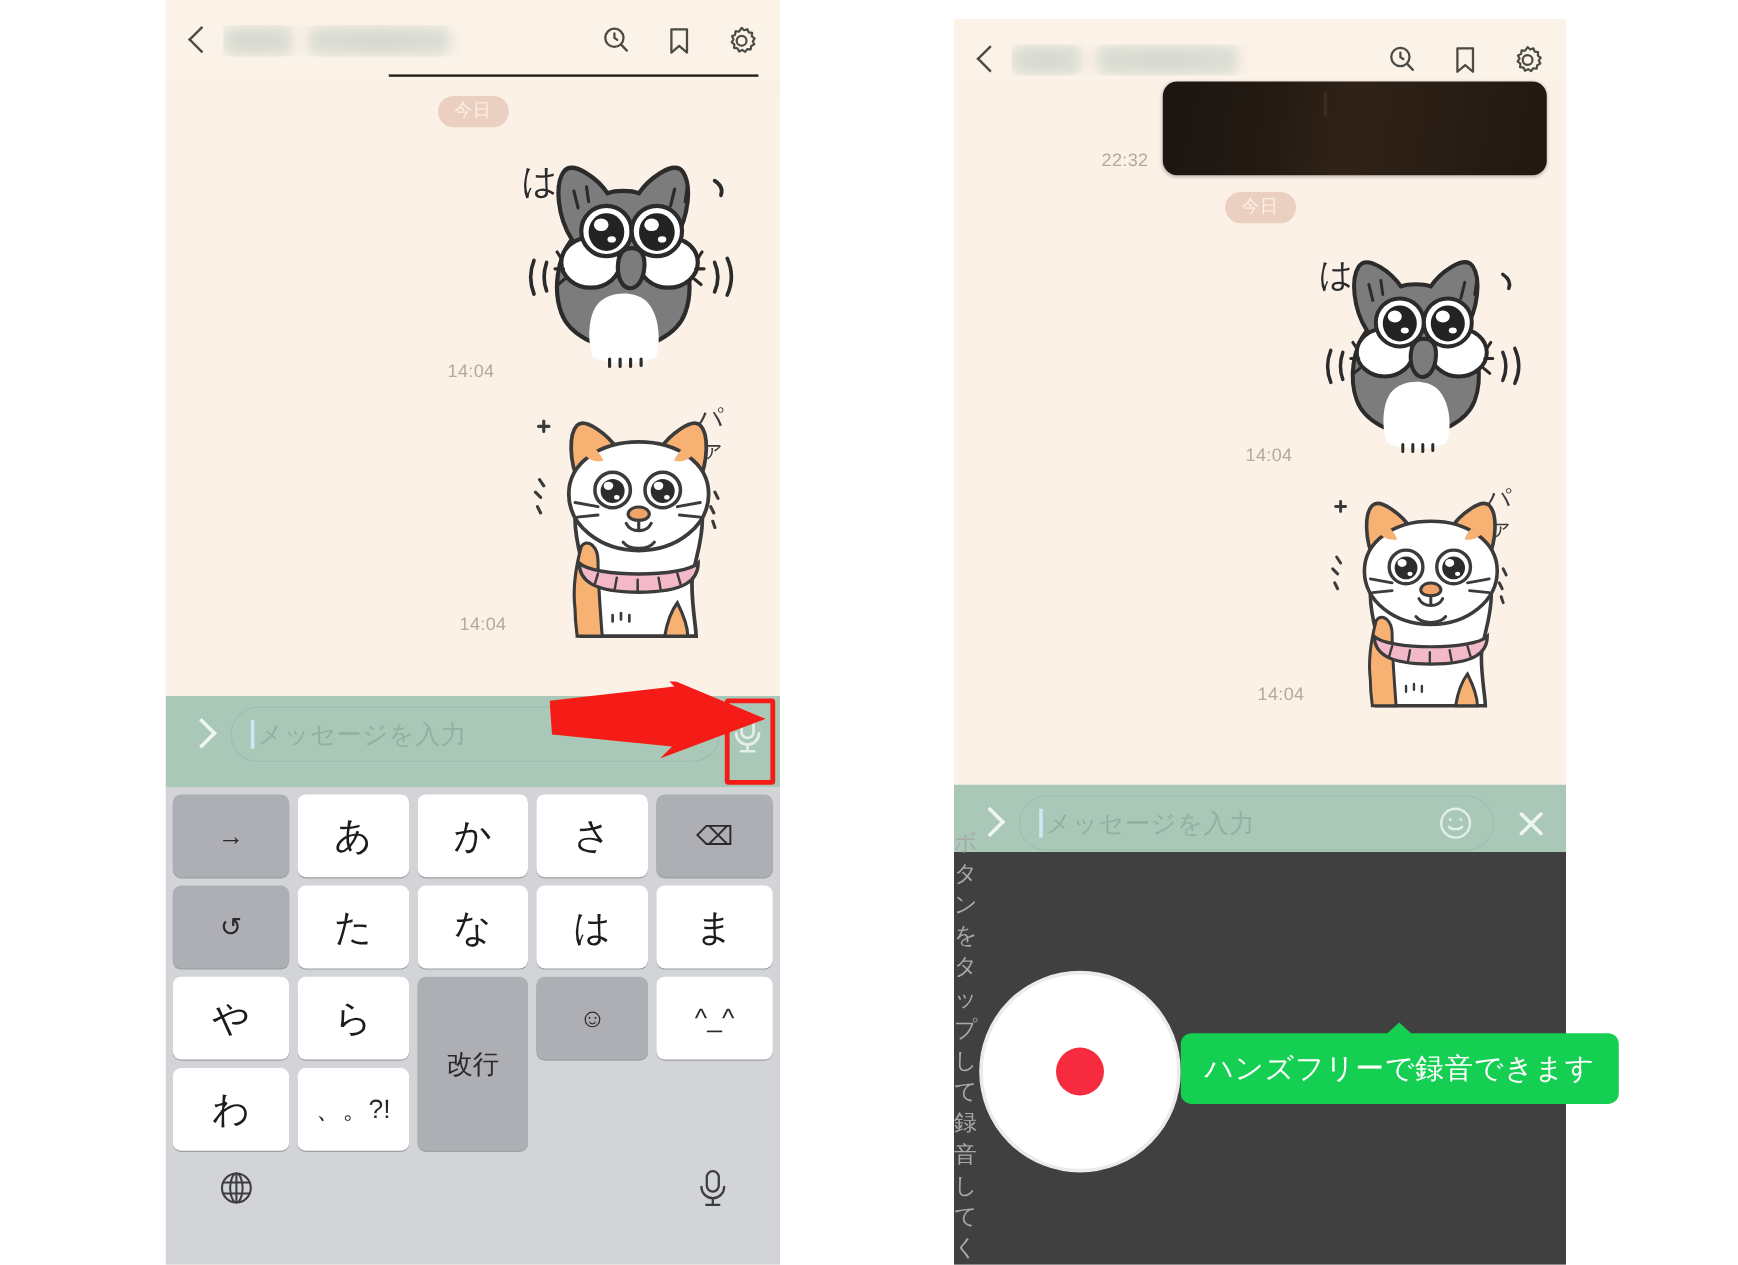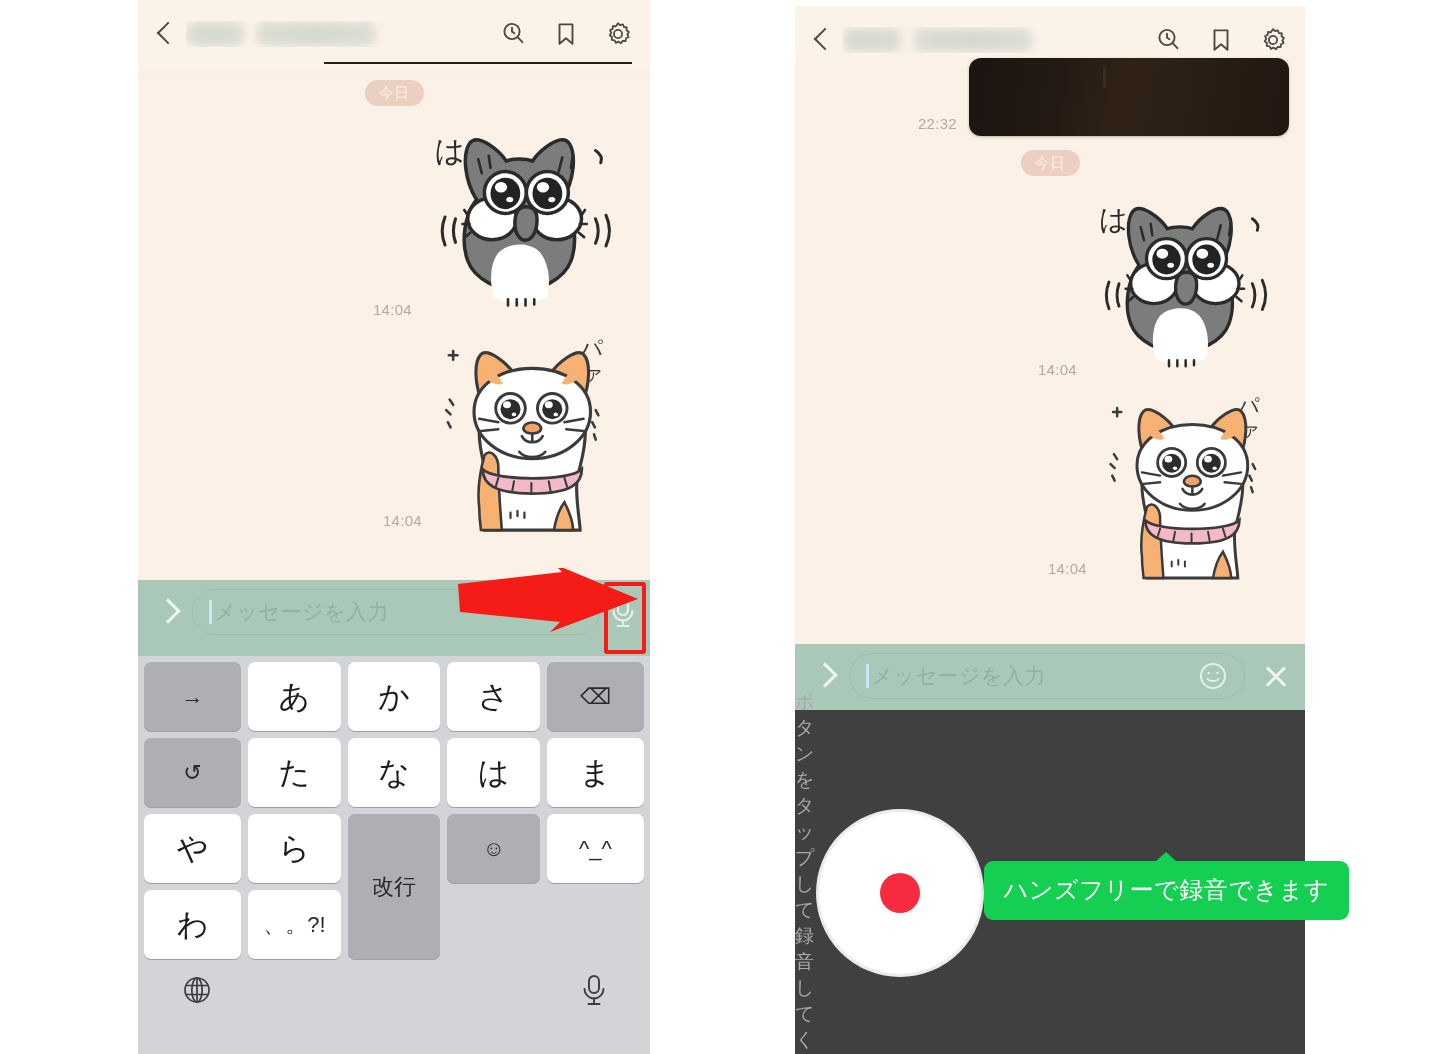--- a/index.html
+++ b/index.html
@@ -14,7 +14,7 @@
   
   .phone { position: absolute; overflow: hidden; background: #faf0e6; }
   #phone-left  { left: 138px; top: 0; width: 512px; height: 1054px; }
-  #phone-right { left: 795px; top: 6px; width: 510px; height: 710px; }
+  #phone-right { left: 795px; top: 16px; width: 510px; height: 710px; }
 
   
   .chat-header {

